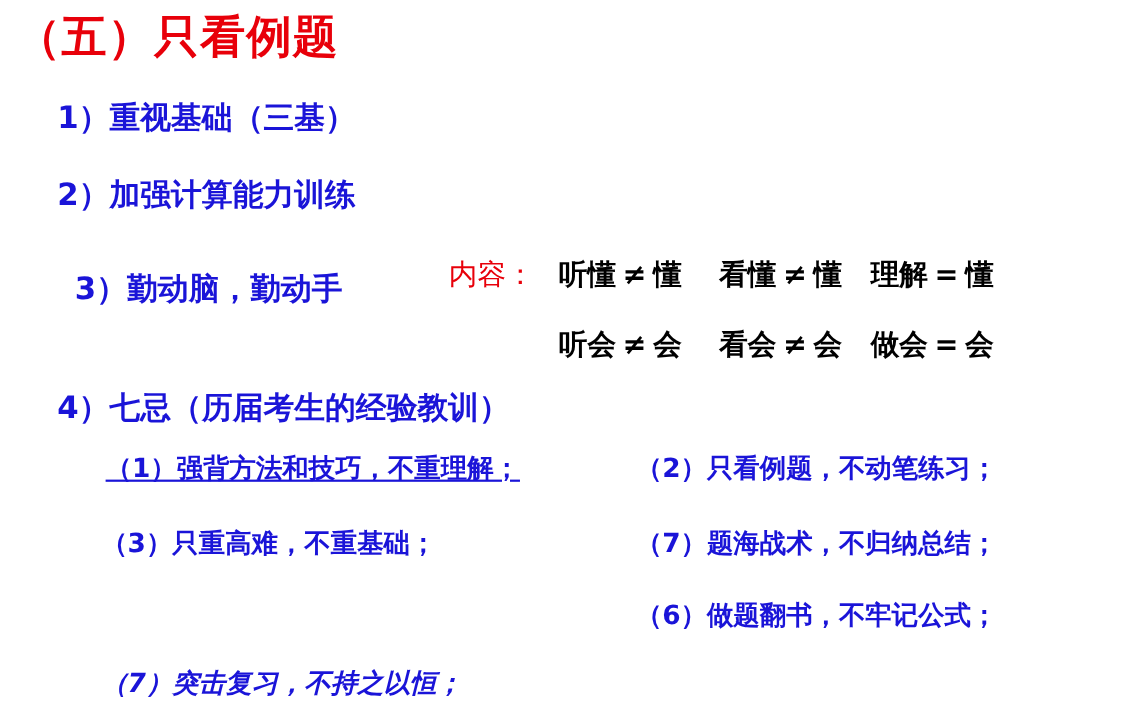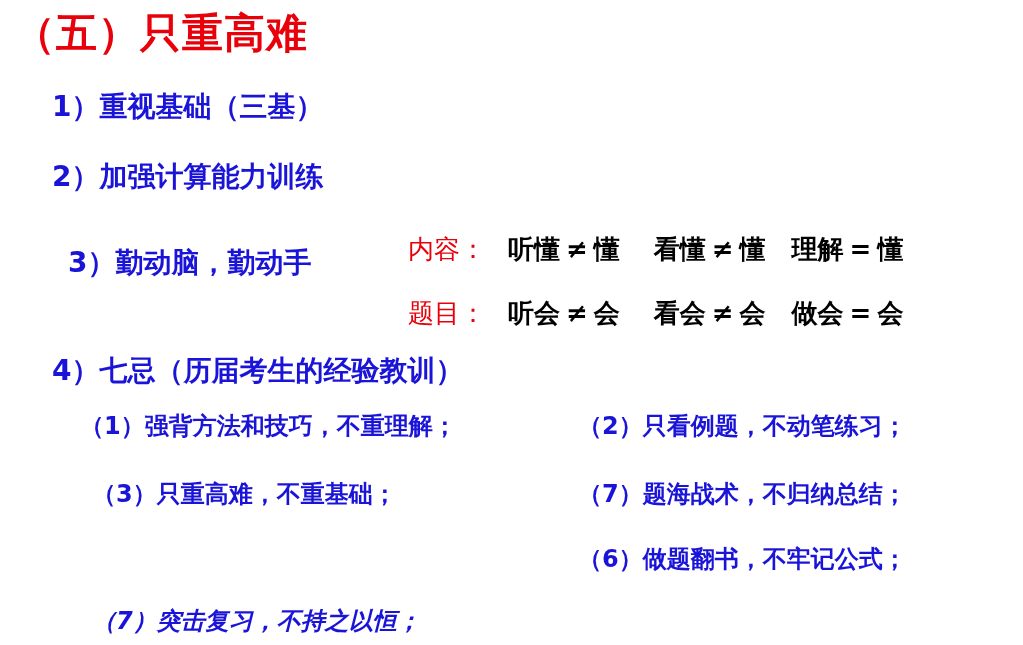--- a/index.html
+++ b/index.html
@@ -89,7 +89,7 @@
 
 <div class="slide">
 
-  <div class="title">（五）只重高难</div>
+  <div class="title">（五）只看例题</div>
 
   <div class="item lvl1 i1">1）重视基础（三基）</div>
   <div class="item lvl1 i2">2）加强计算能力训练</div>

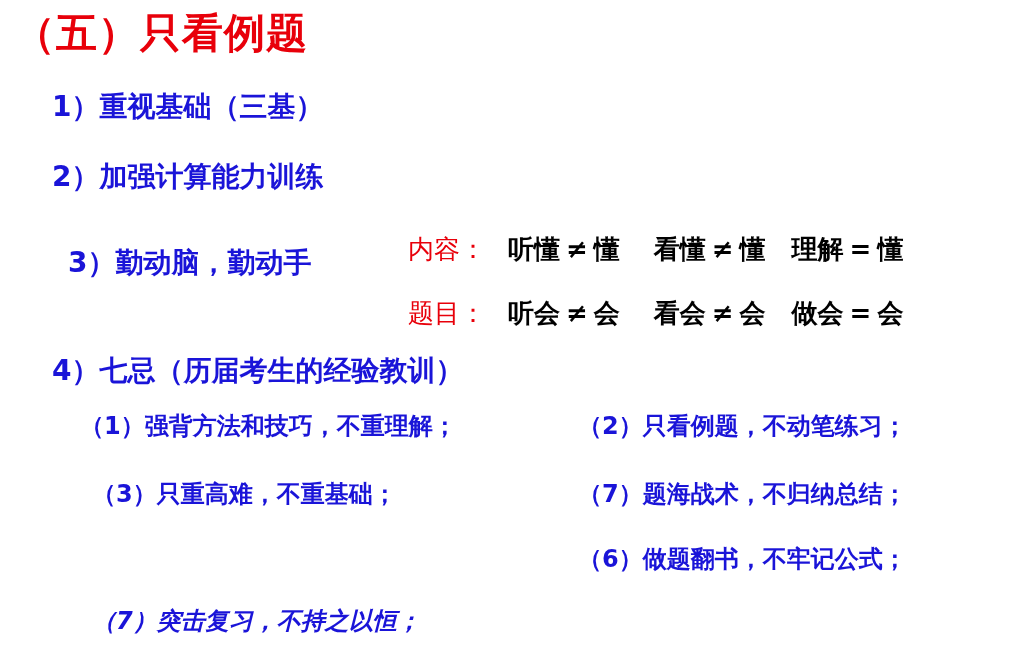--- a/index.html
+++ b/index.html
@@ -101,7 +101,6 @@
     <span>听懂</span><span class="op">≠</span><span>懂</span><span class="gap-lg"></span><span>看懂</span><span class="op">≠</span><span>懂</span><span class="gap"></span><span>理解</span><span class="op">=</span><span>懂</span>
   </div>
 
-  <div class="redlabel rl2">题目：</div>
   <div class="blackrow br2">
     <span>听会</span><span class="op">≠</span><span>会</span><span class="gap-lg"></span><span>看会</span><span class="op">≠</span><span>会</span><span class="gap"></span><span>做会</span><span class="op">=</span><span>会</span>
   </div>

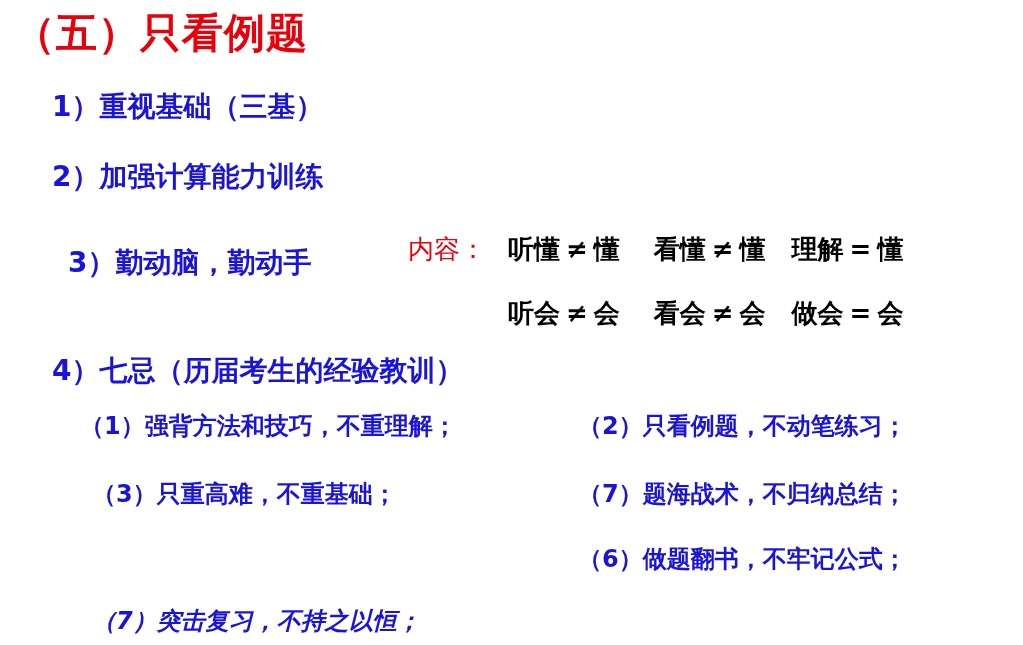--- a/index.html
+++ b/index.html
@@ -76,7 +76,7 @@
     font-size: 24px;
     white-space: nowrap;
   }
-  .s1a { left: 80px; top: 410px; }
+  .s1a { left: 96px; top: 410px; text-decoration: underline; }
   .s1b { left: 578px; top: 410px; }
   .s2a { left: 92px; top: 478px; }
   .s2b { left: 578px; top: 478px; }

